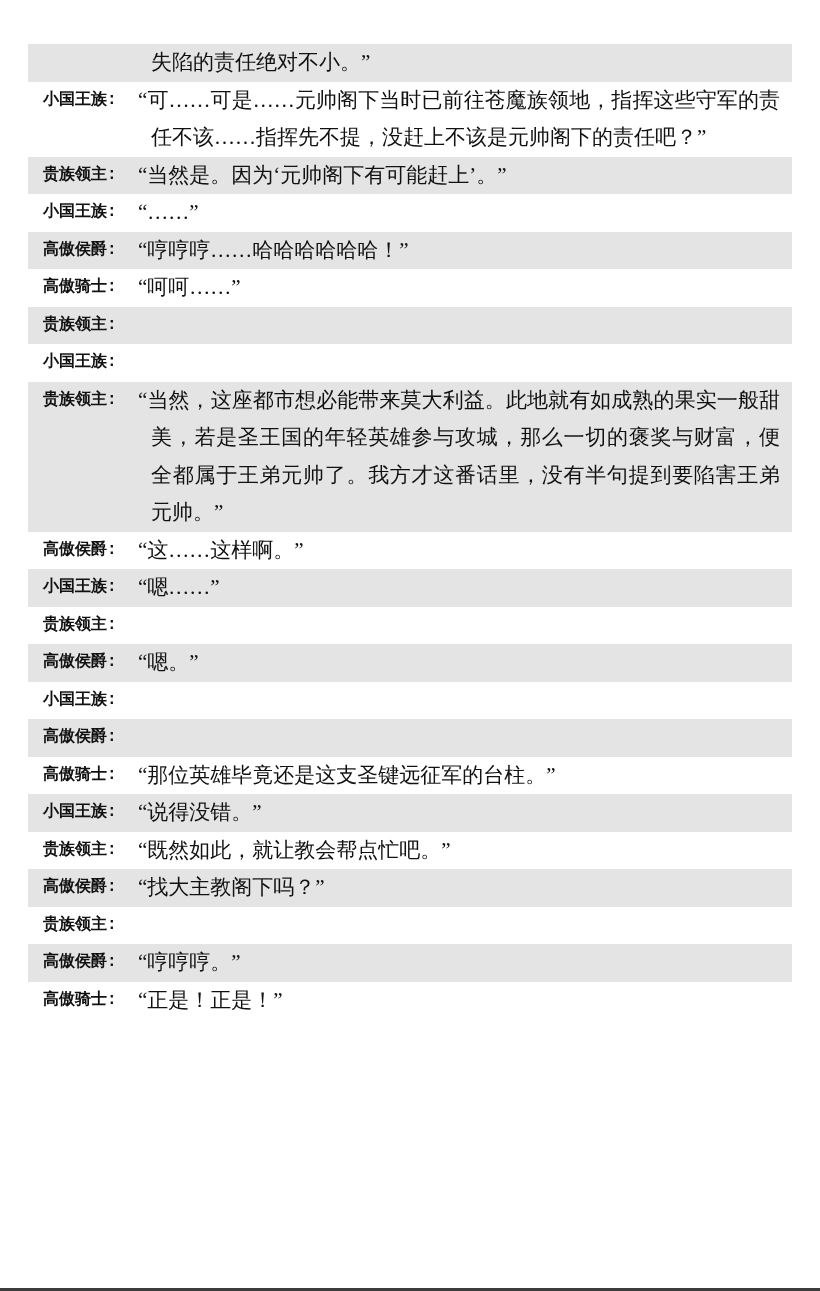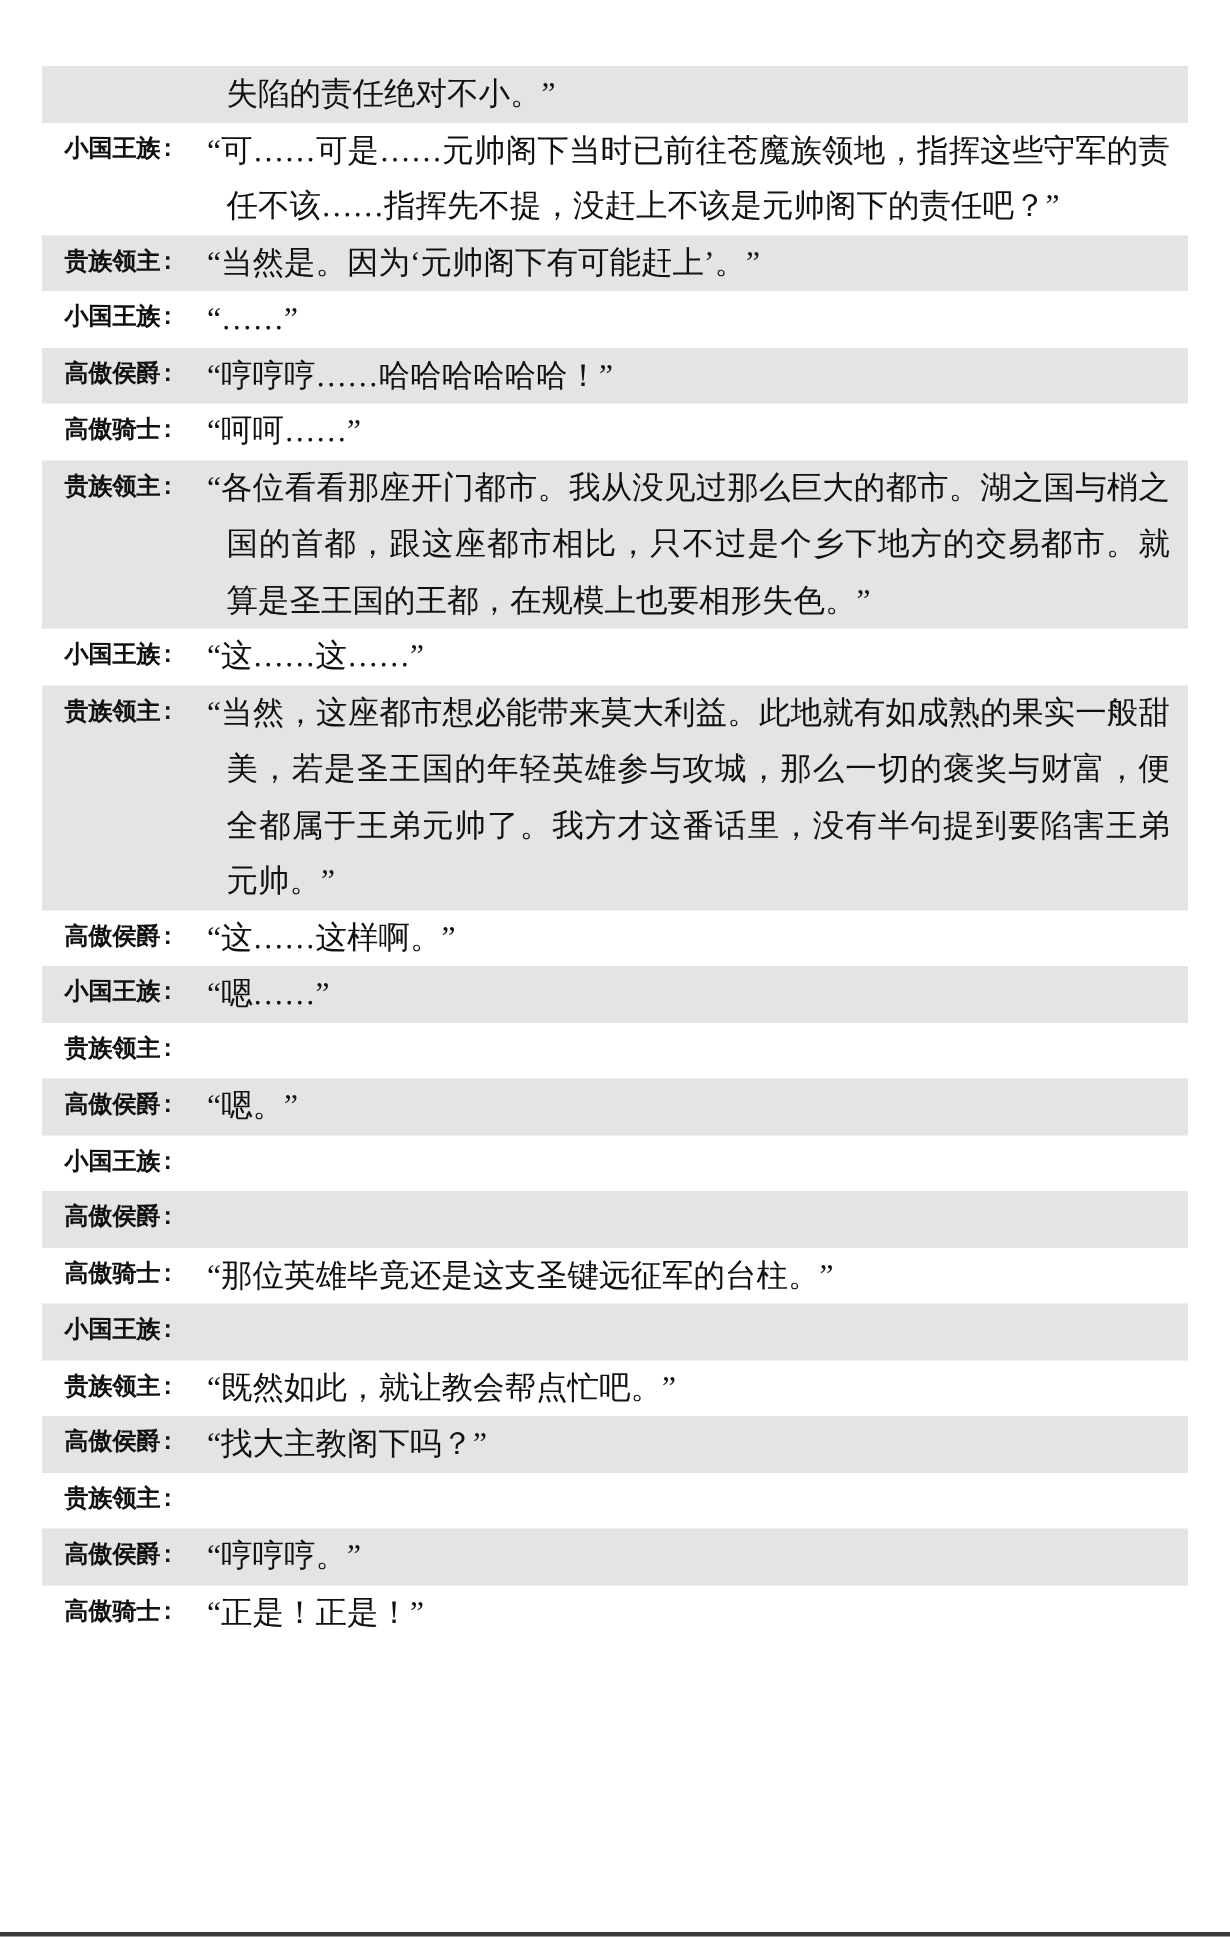--- a/index.html
+++ b/index.html
@@ -110,7 +110,6 @@
 
     <div class="row shaded">
       <div class="speaker">贵族领主:</div>
-      <div class="dialogue">“各位看看那座开门都市。我从没见过那么巨大的都市。湖之国与梢之国的首都，跟这座都市相比，只不过是个乡下地方的交易都市。就算是圣王国的王都，在规模上也要相形失色。”</div>
     </div>
 
     <div class="row">

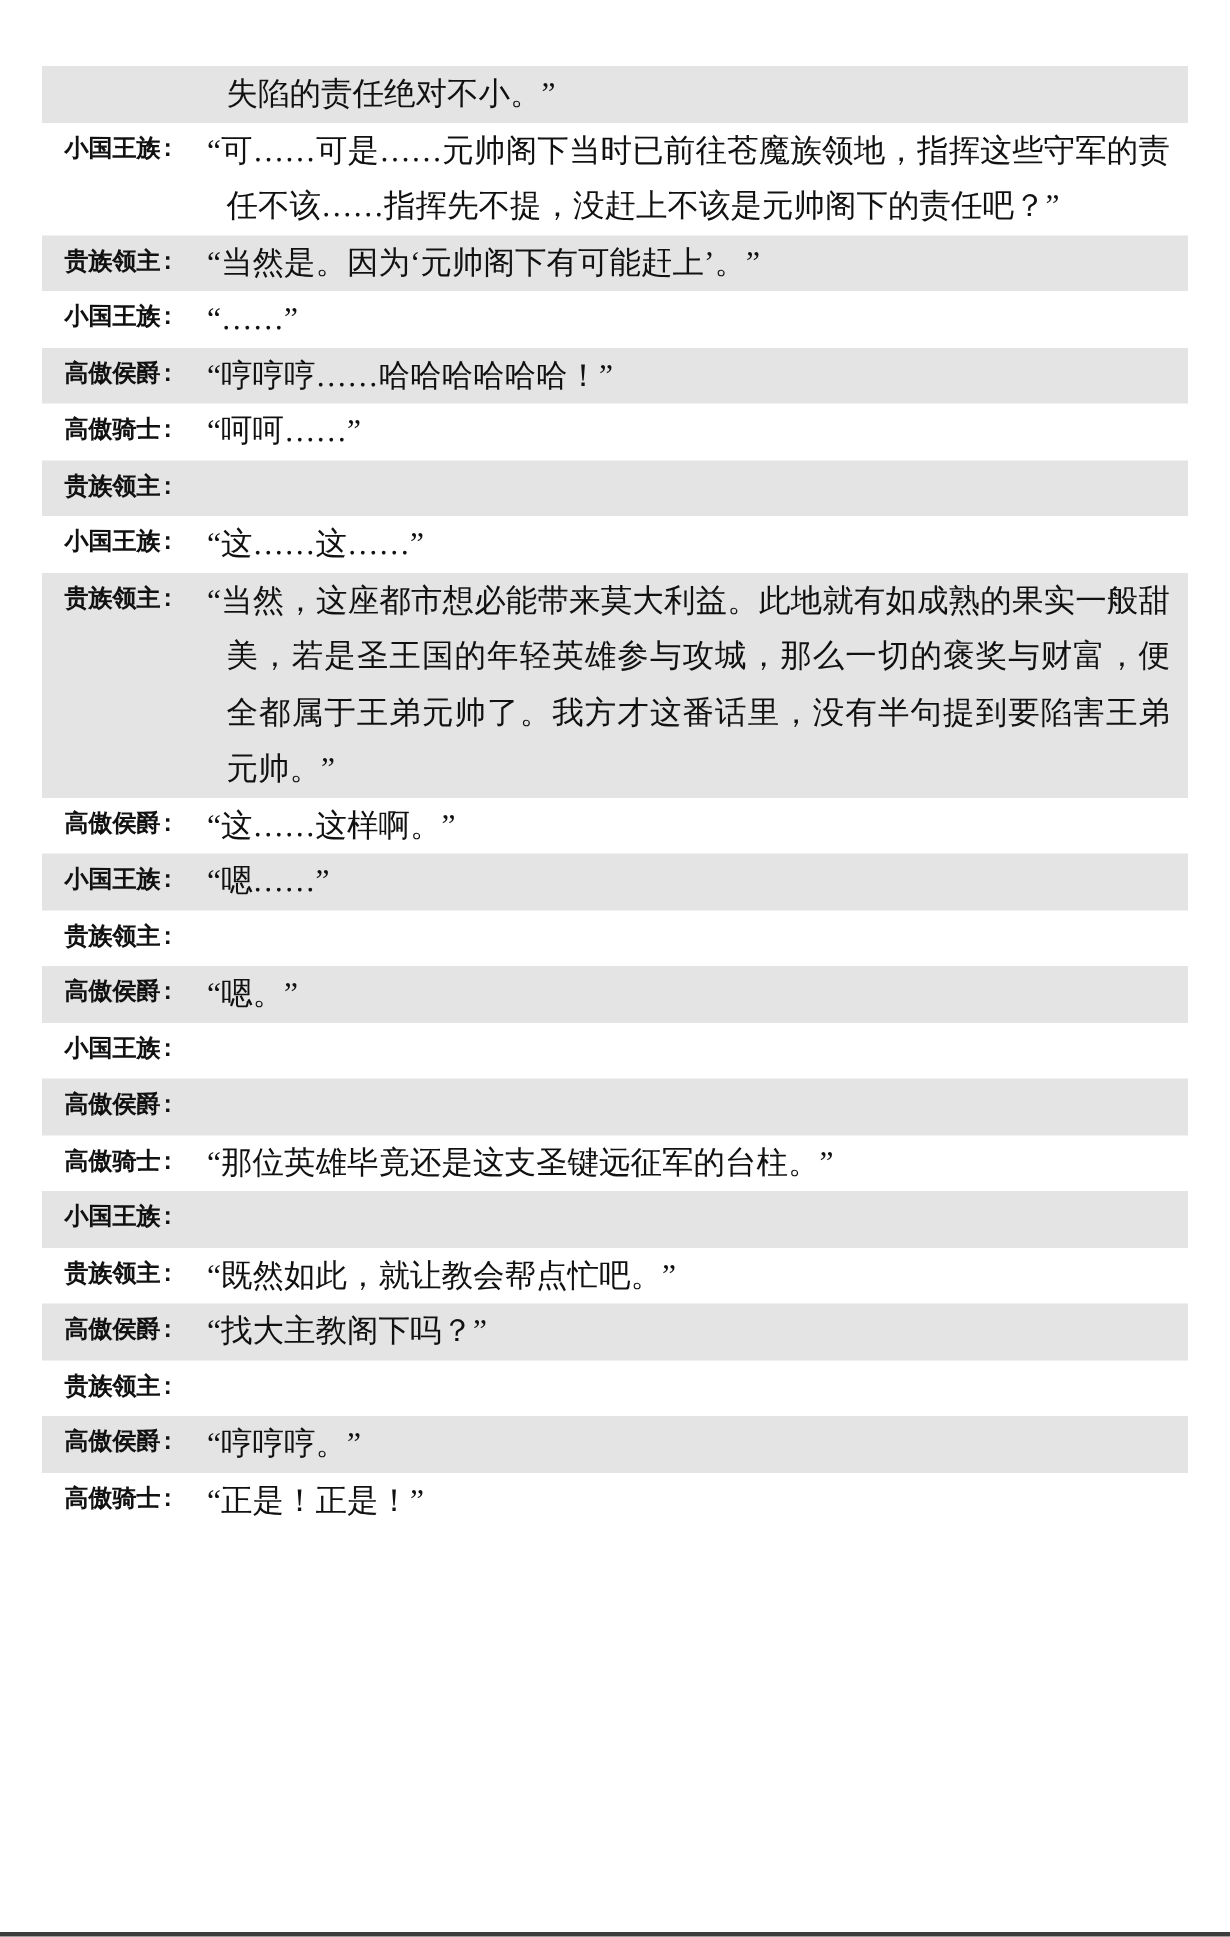--- a/index.html
+++ b/index.html
@@ -114,7 +114,6 @@
 
     <div class="row">
       <div class="speaker">小国王族:</div>
-      <div class="dialogue">“这……这……”</div>
     </div>
 
     <div class="row shaded">

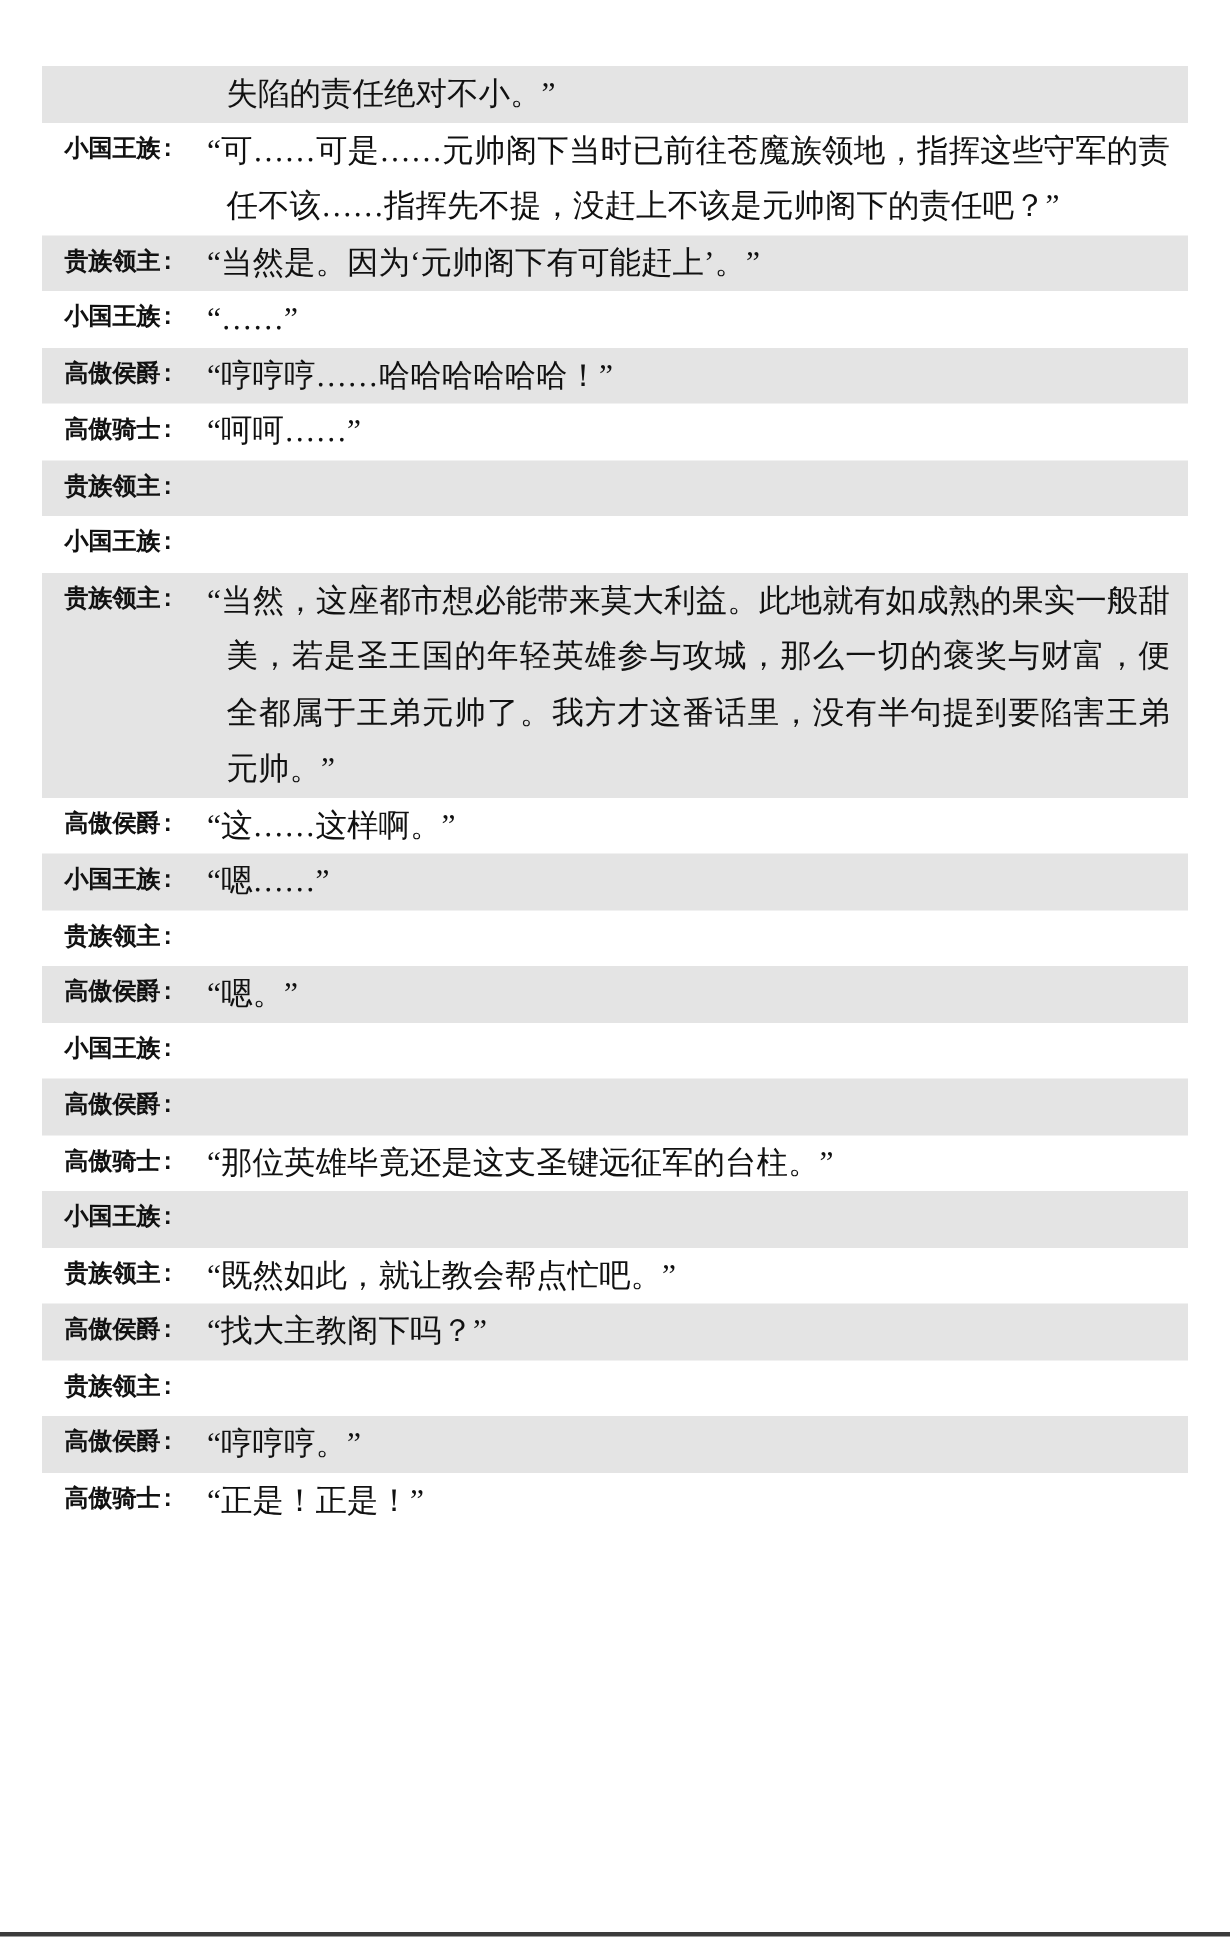--- a/index.html
+++ b/index.html
@@ -155,6 +155,7 @@
 
     <div class="row shaded">
       <div class="speaker">小国王族:</div>
+      <div class="dialogue">“说得没错。”</div>
     </div>
 
     <div class="row">

